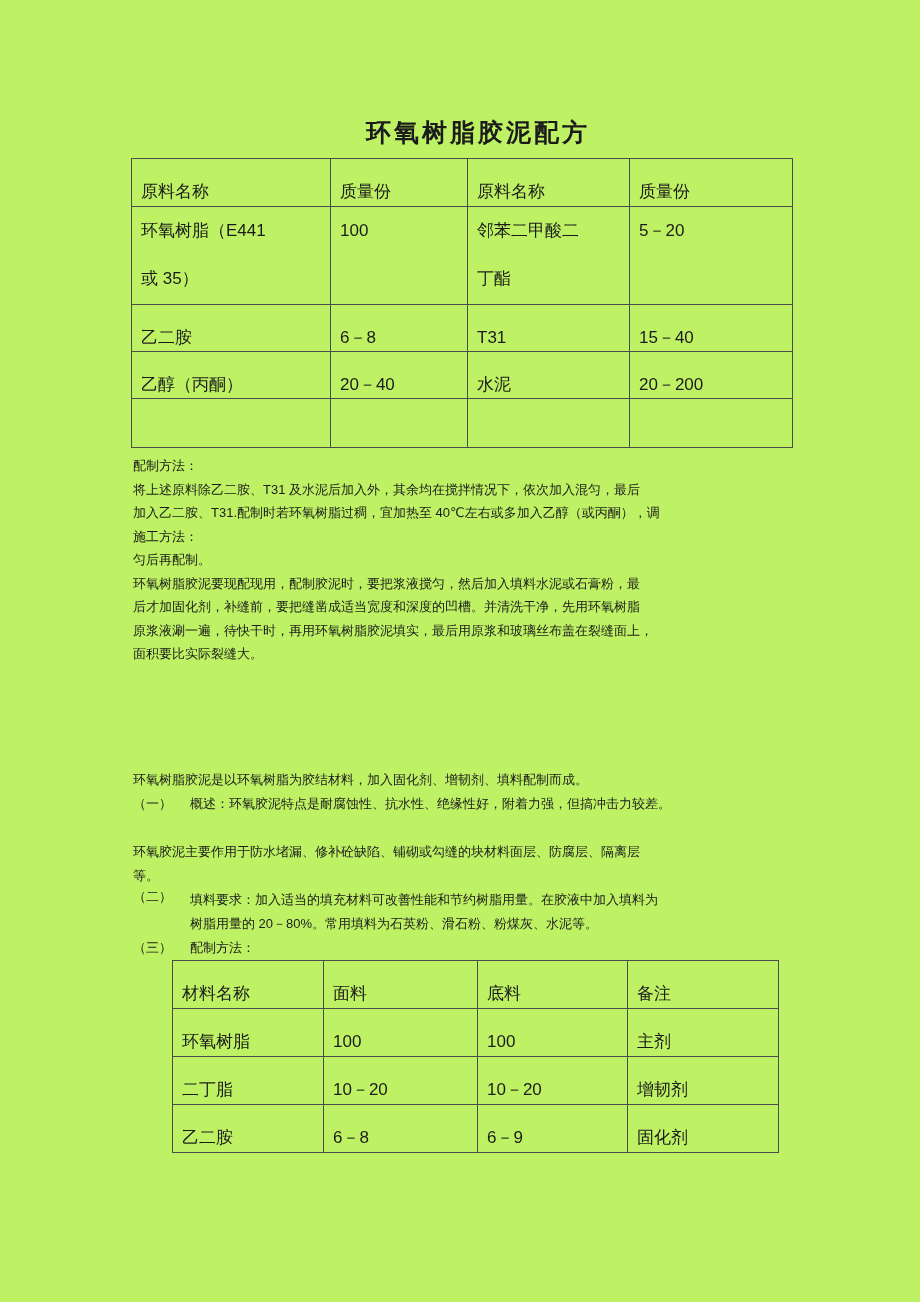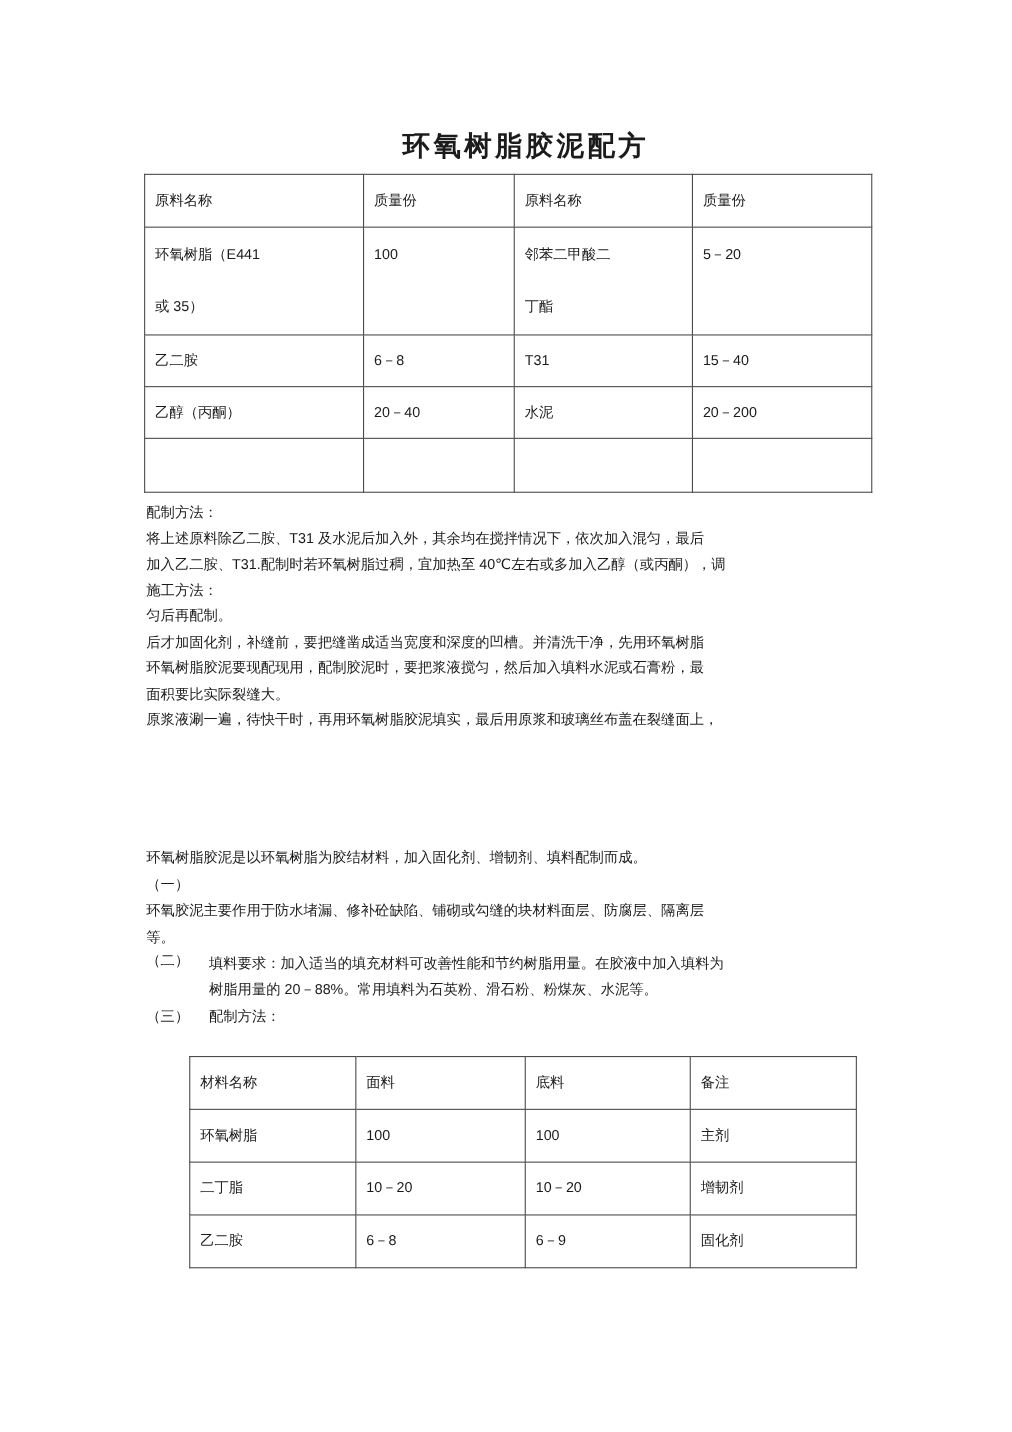--- a/index.html
+++ b/index.html
@@ -7,7 +7,7 @@
     position:relative;
     width:920px;height:1302px;
     margin:0 auto;
-    background:#ffffff;
+    background:#bef264;
     font-family:"Liberation Sans","DejaVu Sans",sans-serif;
     color:#1b1b1b;
     overflow:hidden;

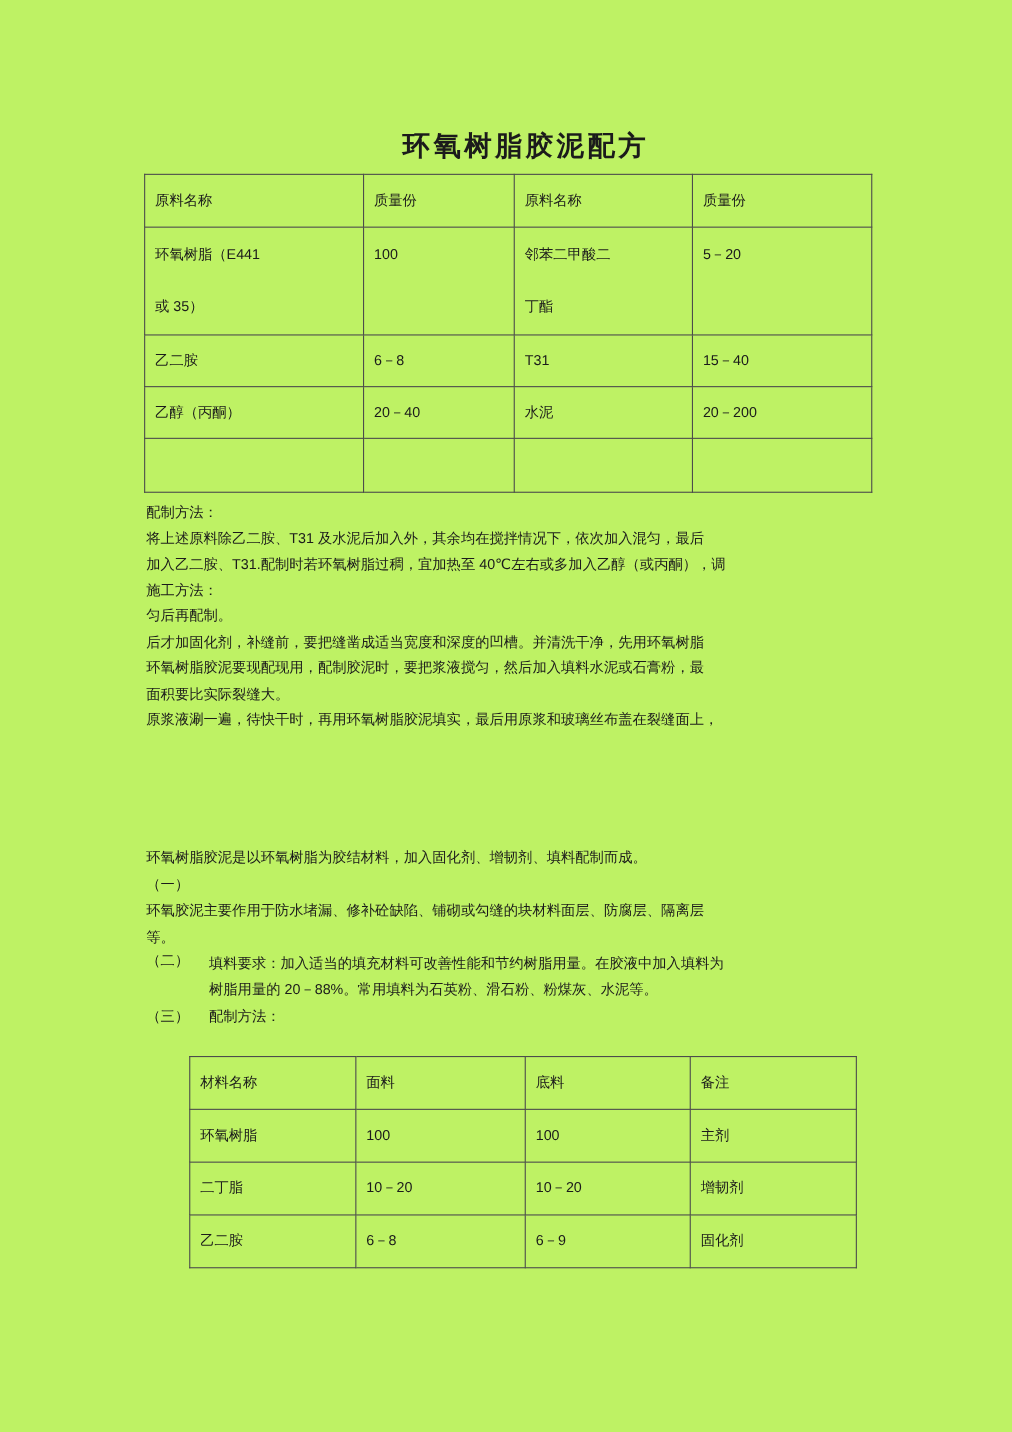--- a/index.html
+++ b/index.html
@@ -23,8 +23,8 @@
   td{
     border:1px solid #4c4c4c;
     vertical-align:top;
-    padding:10px 9px 0 9px;
-    font-size:13px;
+    padding:20px 9px 0 9px;
+    font-size:17px;
     line-height:26px;
     white-space:pre-line;
     overflow:hidden;

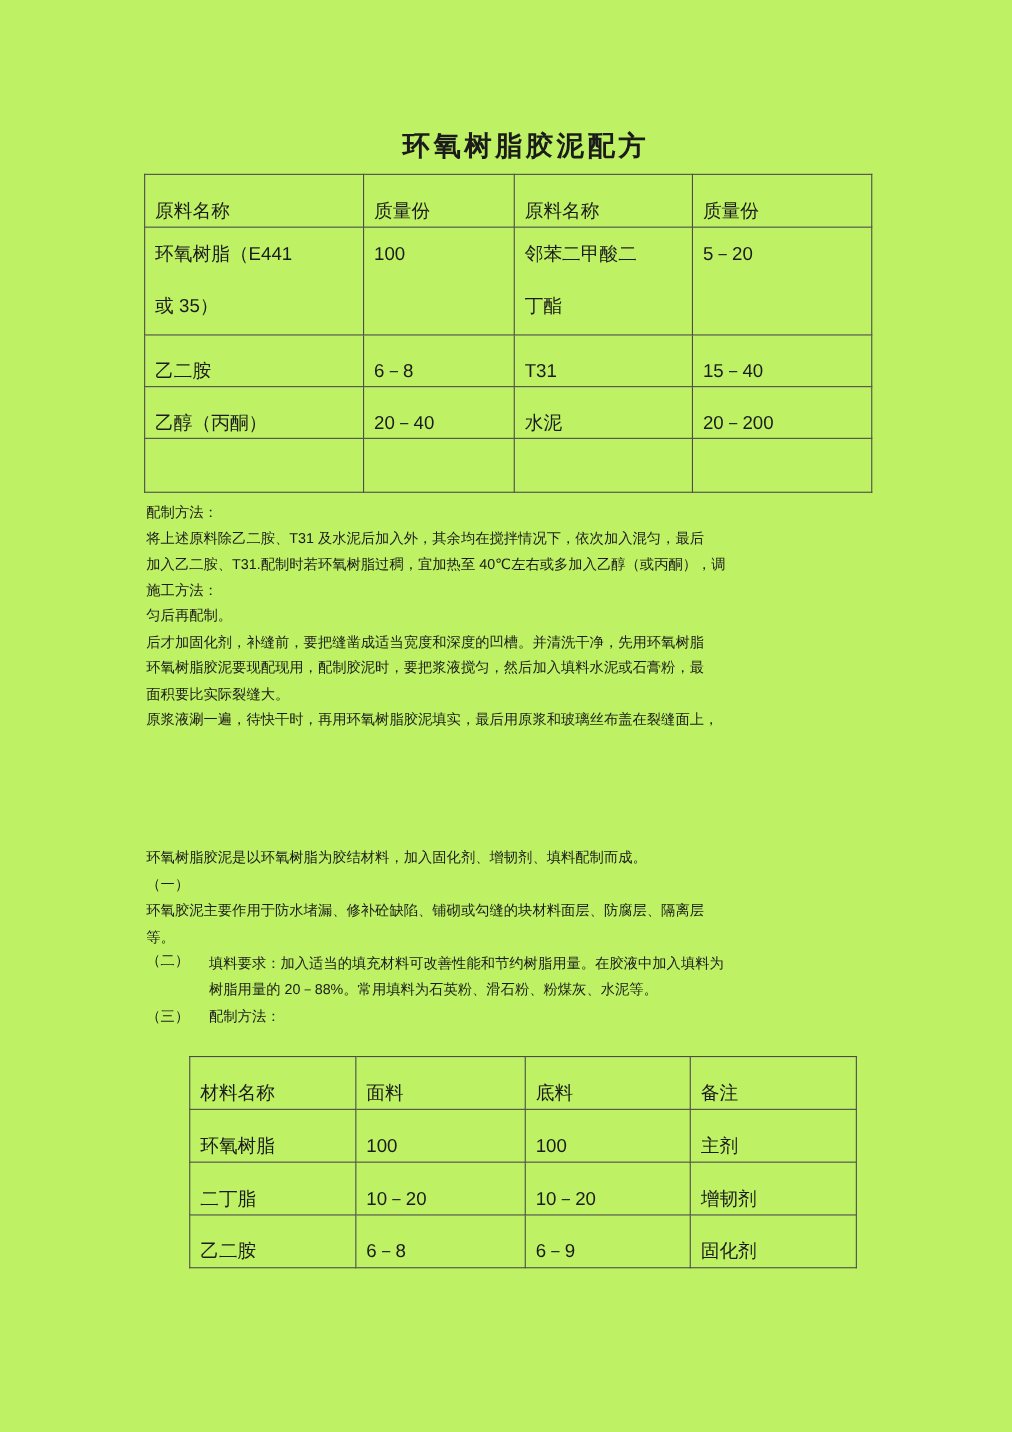--- a/index.html
+++ b/index.html
@@ -103,8 +103,8 @@
     <div class="tline">加入乙二胺、T31.配制时若环氧树脂过稠，宜加热至 40℃左右或多加入乙醇（或丙酮），调</div>
     <div class="tline">施工方法：</div>
     <div class="tline">匀后再配制。</div>
+    <div class="tline">环氧树脂胶泥要现配现用，配制胶泥时，要把浆液搅匀，然后加入填料水泥或石膏粉，最</div>
     <div class="tline">后才加固化剂，补缝前，要把缝凿成适当宽度和深度的凹槽。并清洗干净，先用环氧树脂</div>
-    <div class="tline">环氧树脂胶泥要现配现用，配制胶泥时，要把浆液搅匀，然后加入填料水泥或石膏粉，最</div>
     <div class="tline">面积要比实际裂缝大。</div>
     <div class="tline">原浆液涮一遍，待快干时，再用环氧树脂胶泥填实，最后用原浆和玻璃丝布盖在裂缝面上，</div>
   </div>

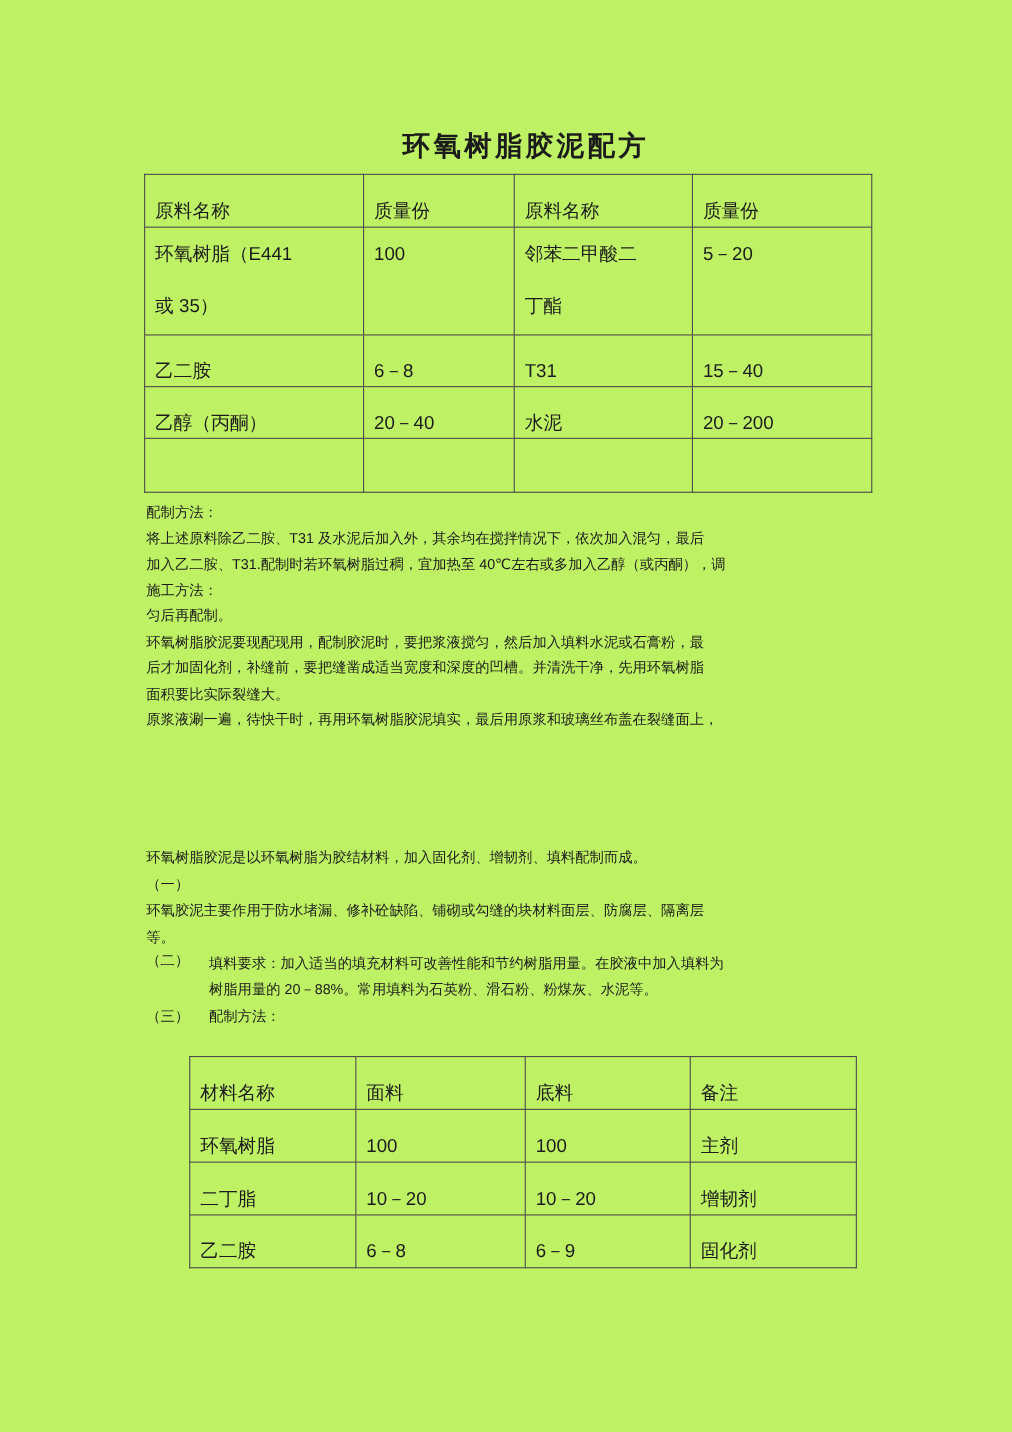--- a/index.html
+++ b/index.html
@@ -105,8 +105,8 @@
     <div class="tline">匀后再配制。</div>
     <div class="tline">环氧树脂胶泥要现配现用，配制胶泥时，要把浆液搅匀，然后加入填料水泥或石膏粉，最</div>
     <div class="tline">后才加固化剂，补缝前，要把缝凿成适当宽度和深度的凹槽。并清洗干净，先用环氧树脂</div>
+    <div class="tline">原浆液涮一遍，待快干时，再用环氧树脂胶泥填实，最后用原浆和玻璃丝布盖在裂缝面上，</div>
     <div class="tline">面积要比实际裂缝大。</div>
-    <div class="tline">原浆液涮一遍，待快干时，再用环氧树脂胶泥填实，最后用原浆和玻璃丝布盖在裂缝面上，</div>
   </div>
 
   <div class="block block2">

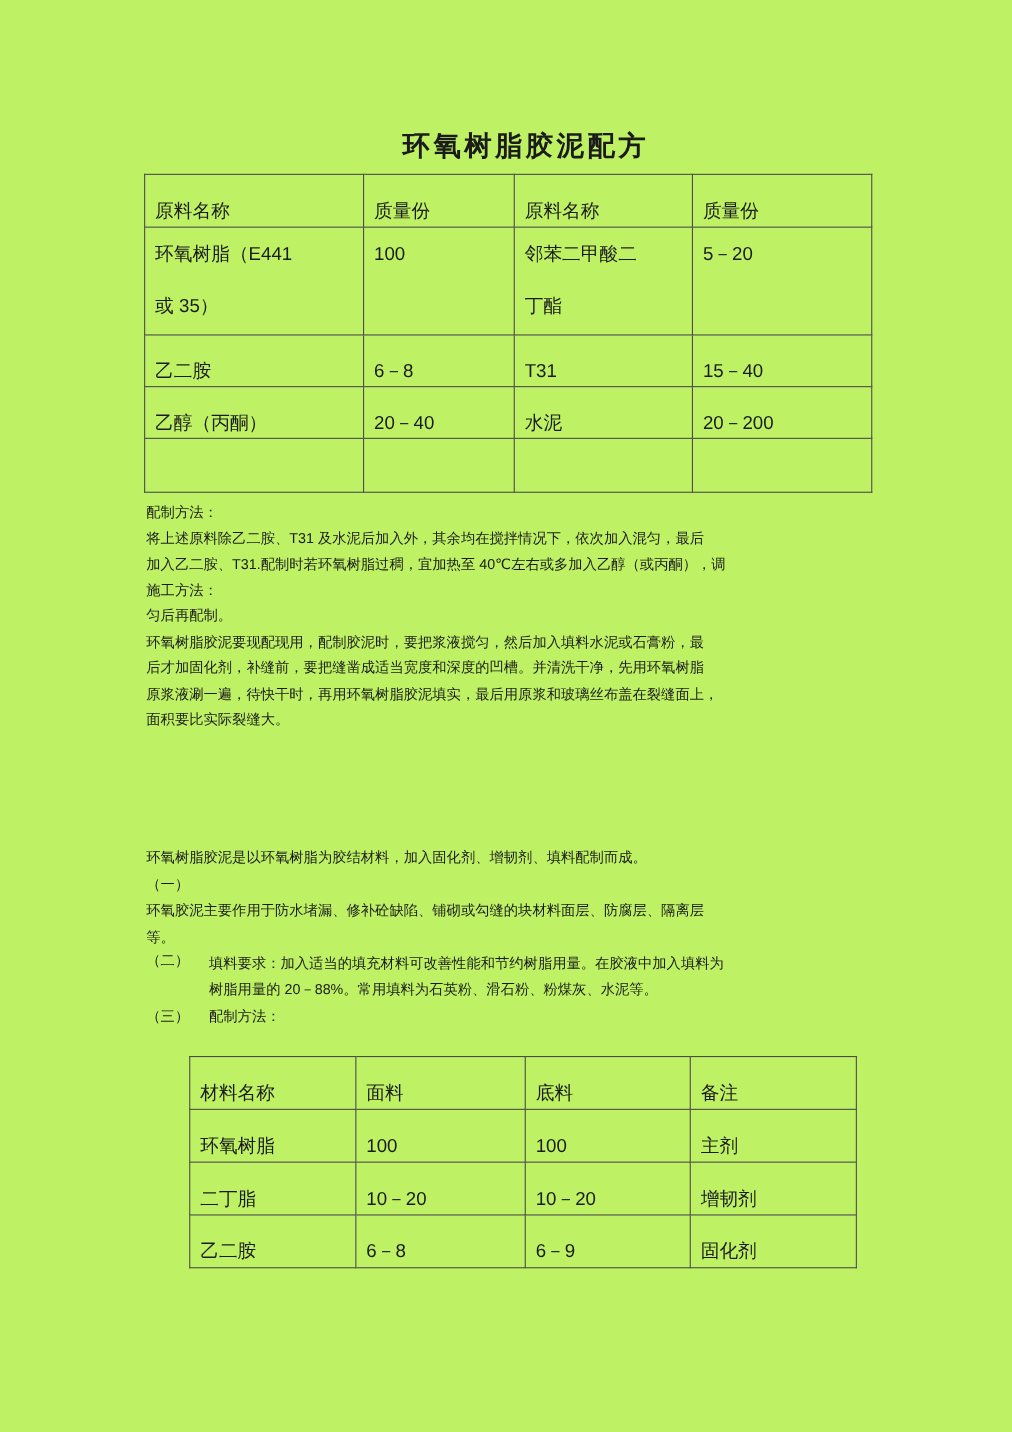--- a/index.html
+++ b/index.html
@@ -113,6 +113,7 @@
     <div class="tline">环氧树脂胶泥是以环氧树脂为胶结材料，加入固化剂、增韧剂、填料配制而成。</div>
     <div class="tline list-item">
       <span class="list-label">（一）</span>
+      <span>概述：环氧胶泥特点是耐腐蚀性、抗水性、绝缘性好，附着力强，但搞冲击力较差。</span>
     </div>
     <div class="spacer-line"></div>
     <div class="tline">环氧胶泥主要作用于防水堵漏、修补砼缺陷、铺砌或勾缝的块材料面层、防腐层、隔离层</div>

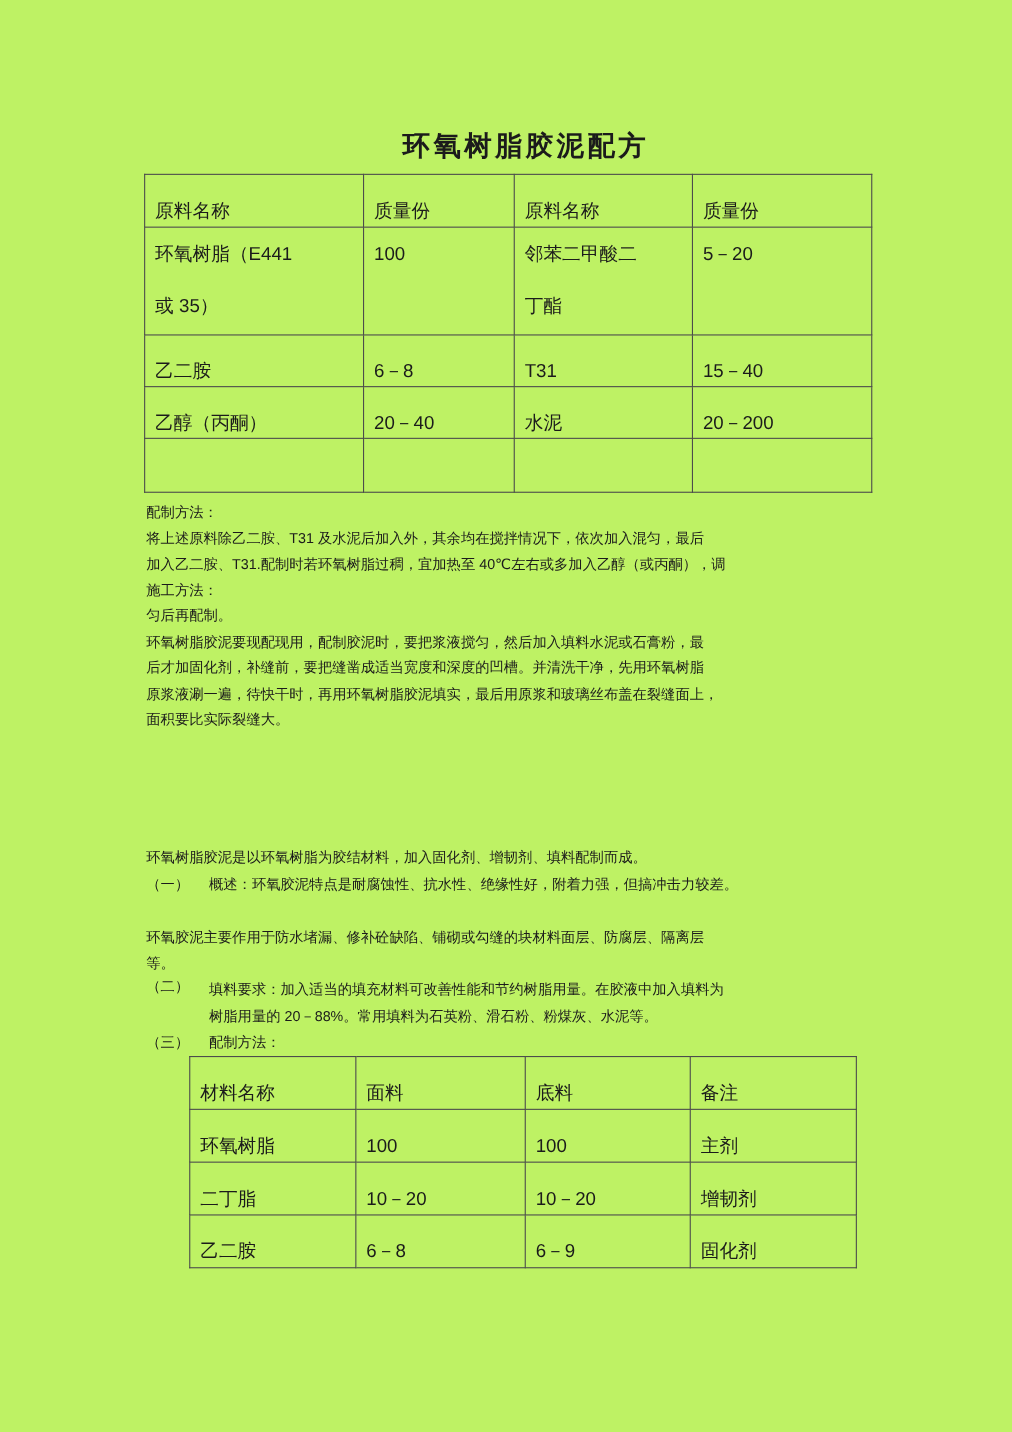--- a/index.html
+++ b/index.html
@@ -121,7 +121,7 @@
     <div class="list-item">
       <span class="list-label">（二）</span>
       <div class="tline">填料要求：加入适当的填充材料可改善性能和节约树脂用量。在胶液中加入填料为</div>
-      <div class="tline">树脂用量的 20－88%。常用填料为石英粉、滑石粉、粉煤灰、水泥等。</div>
+      <div class="tline">树脂用量的 20－80%。常用填料为石英粉、滑石粉、粉煤灰、水泥等。</div>
     </div>
     <div class="tline list-item">
       <span class="list-label">（三）</span>

